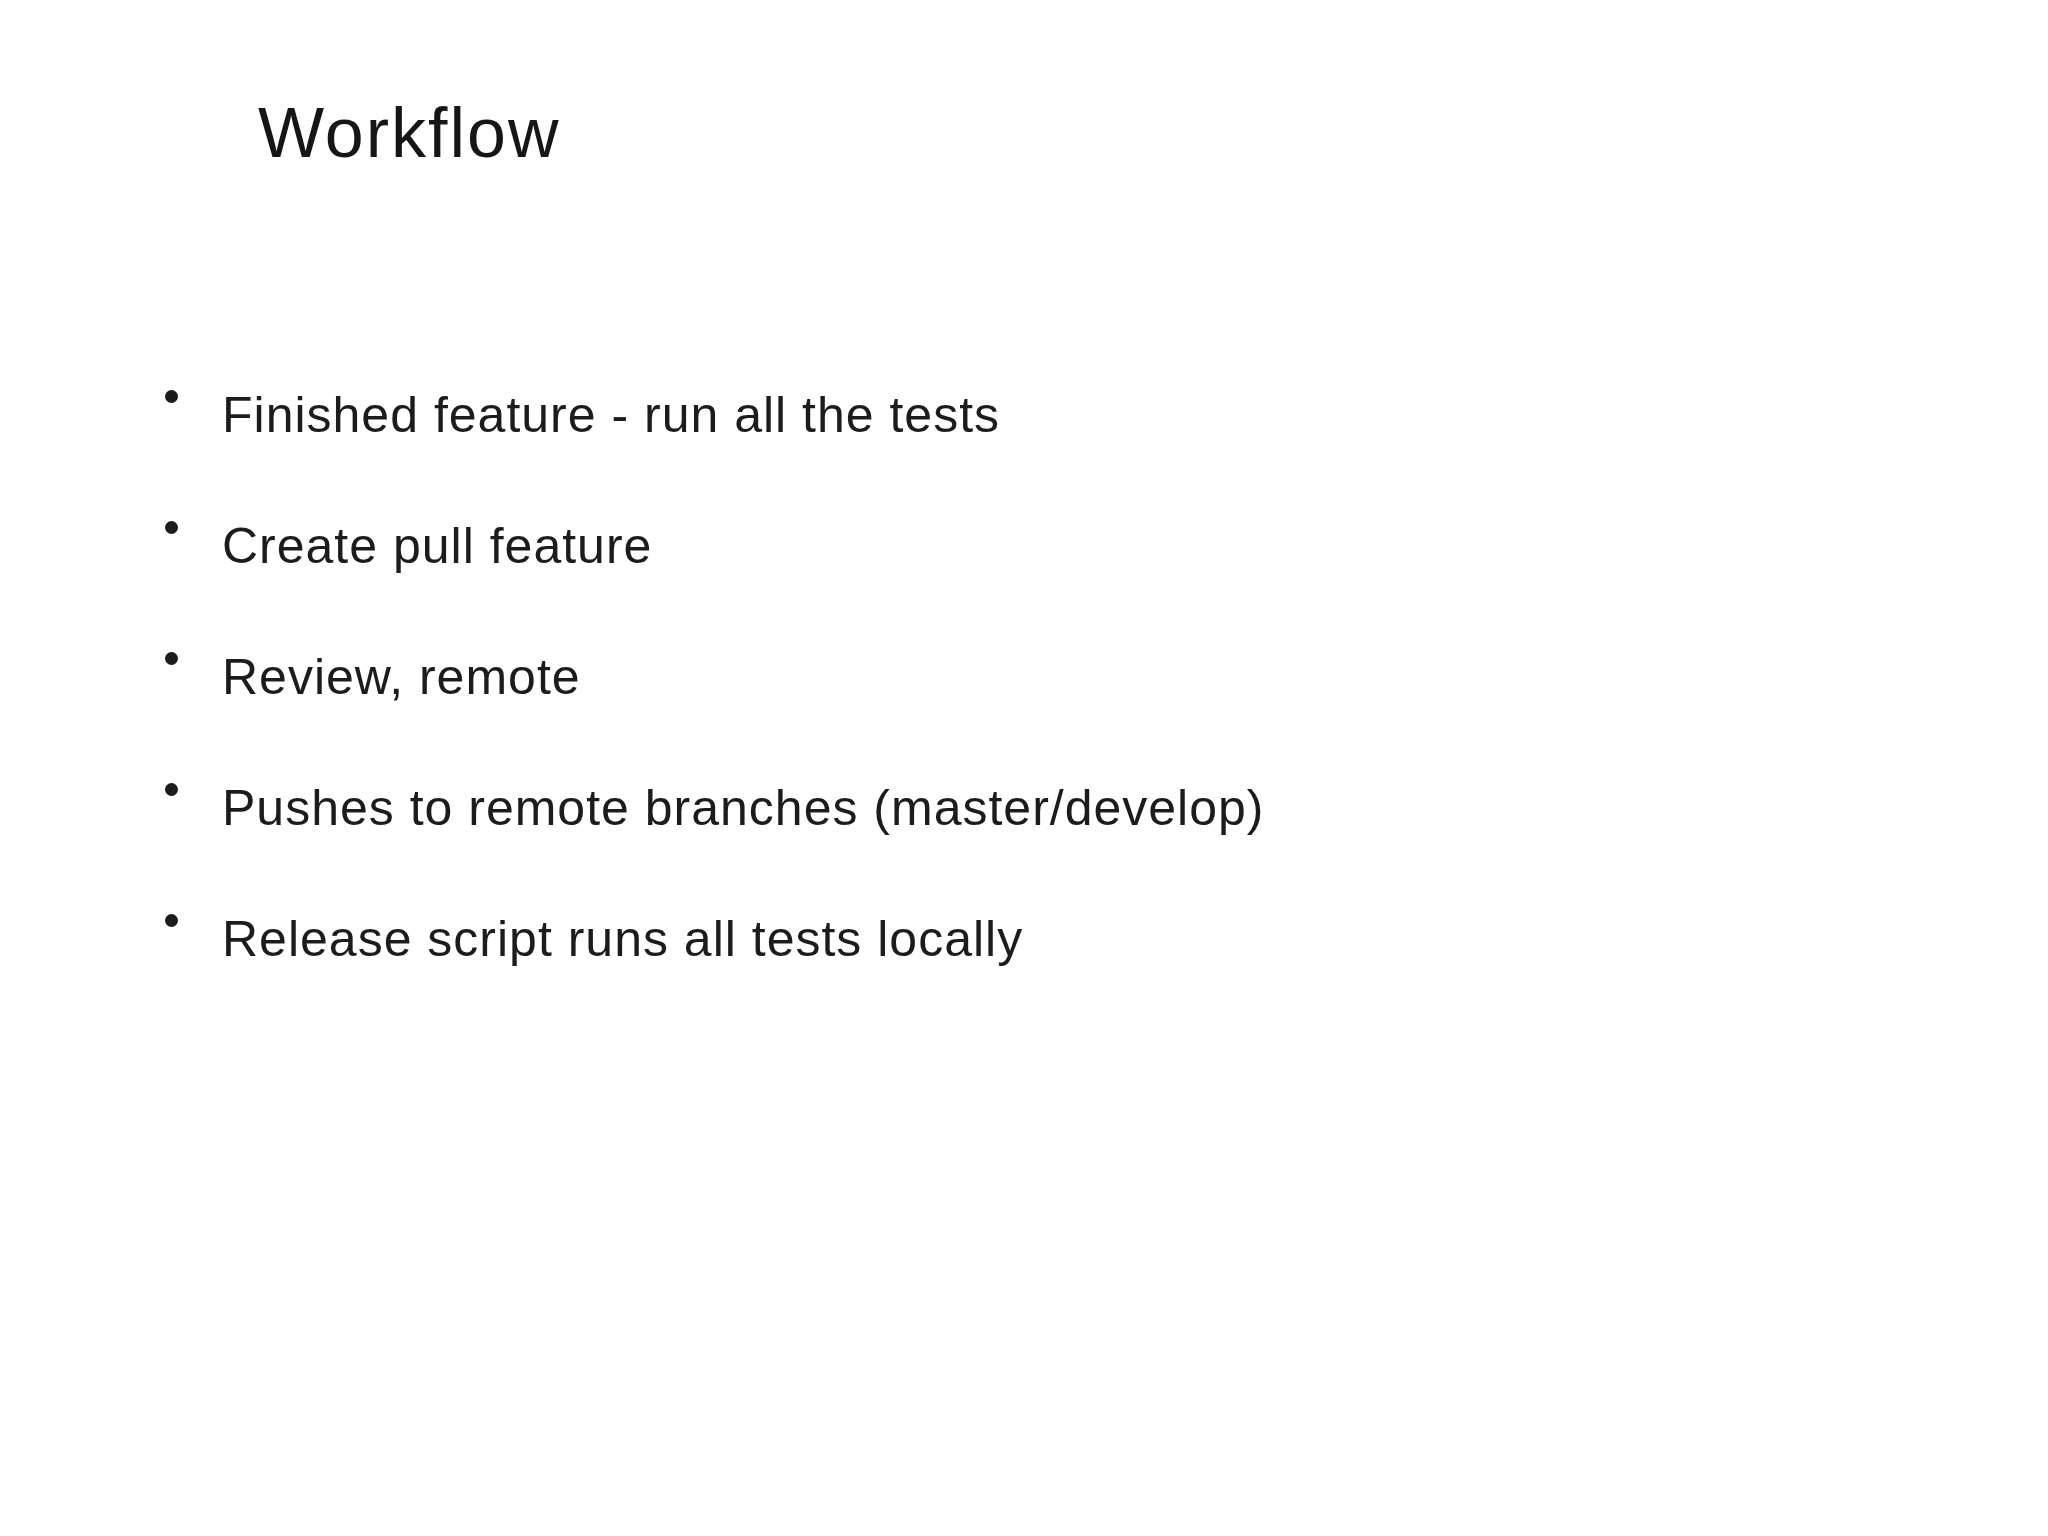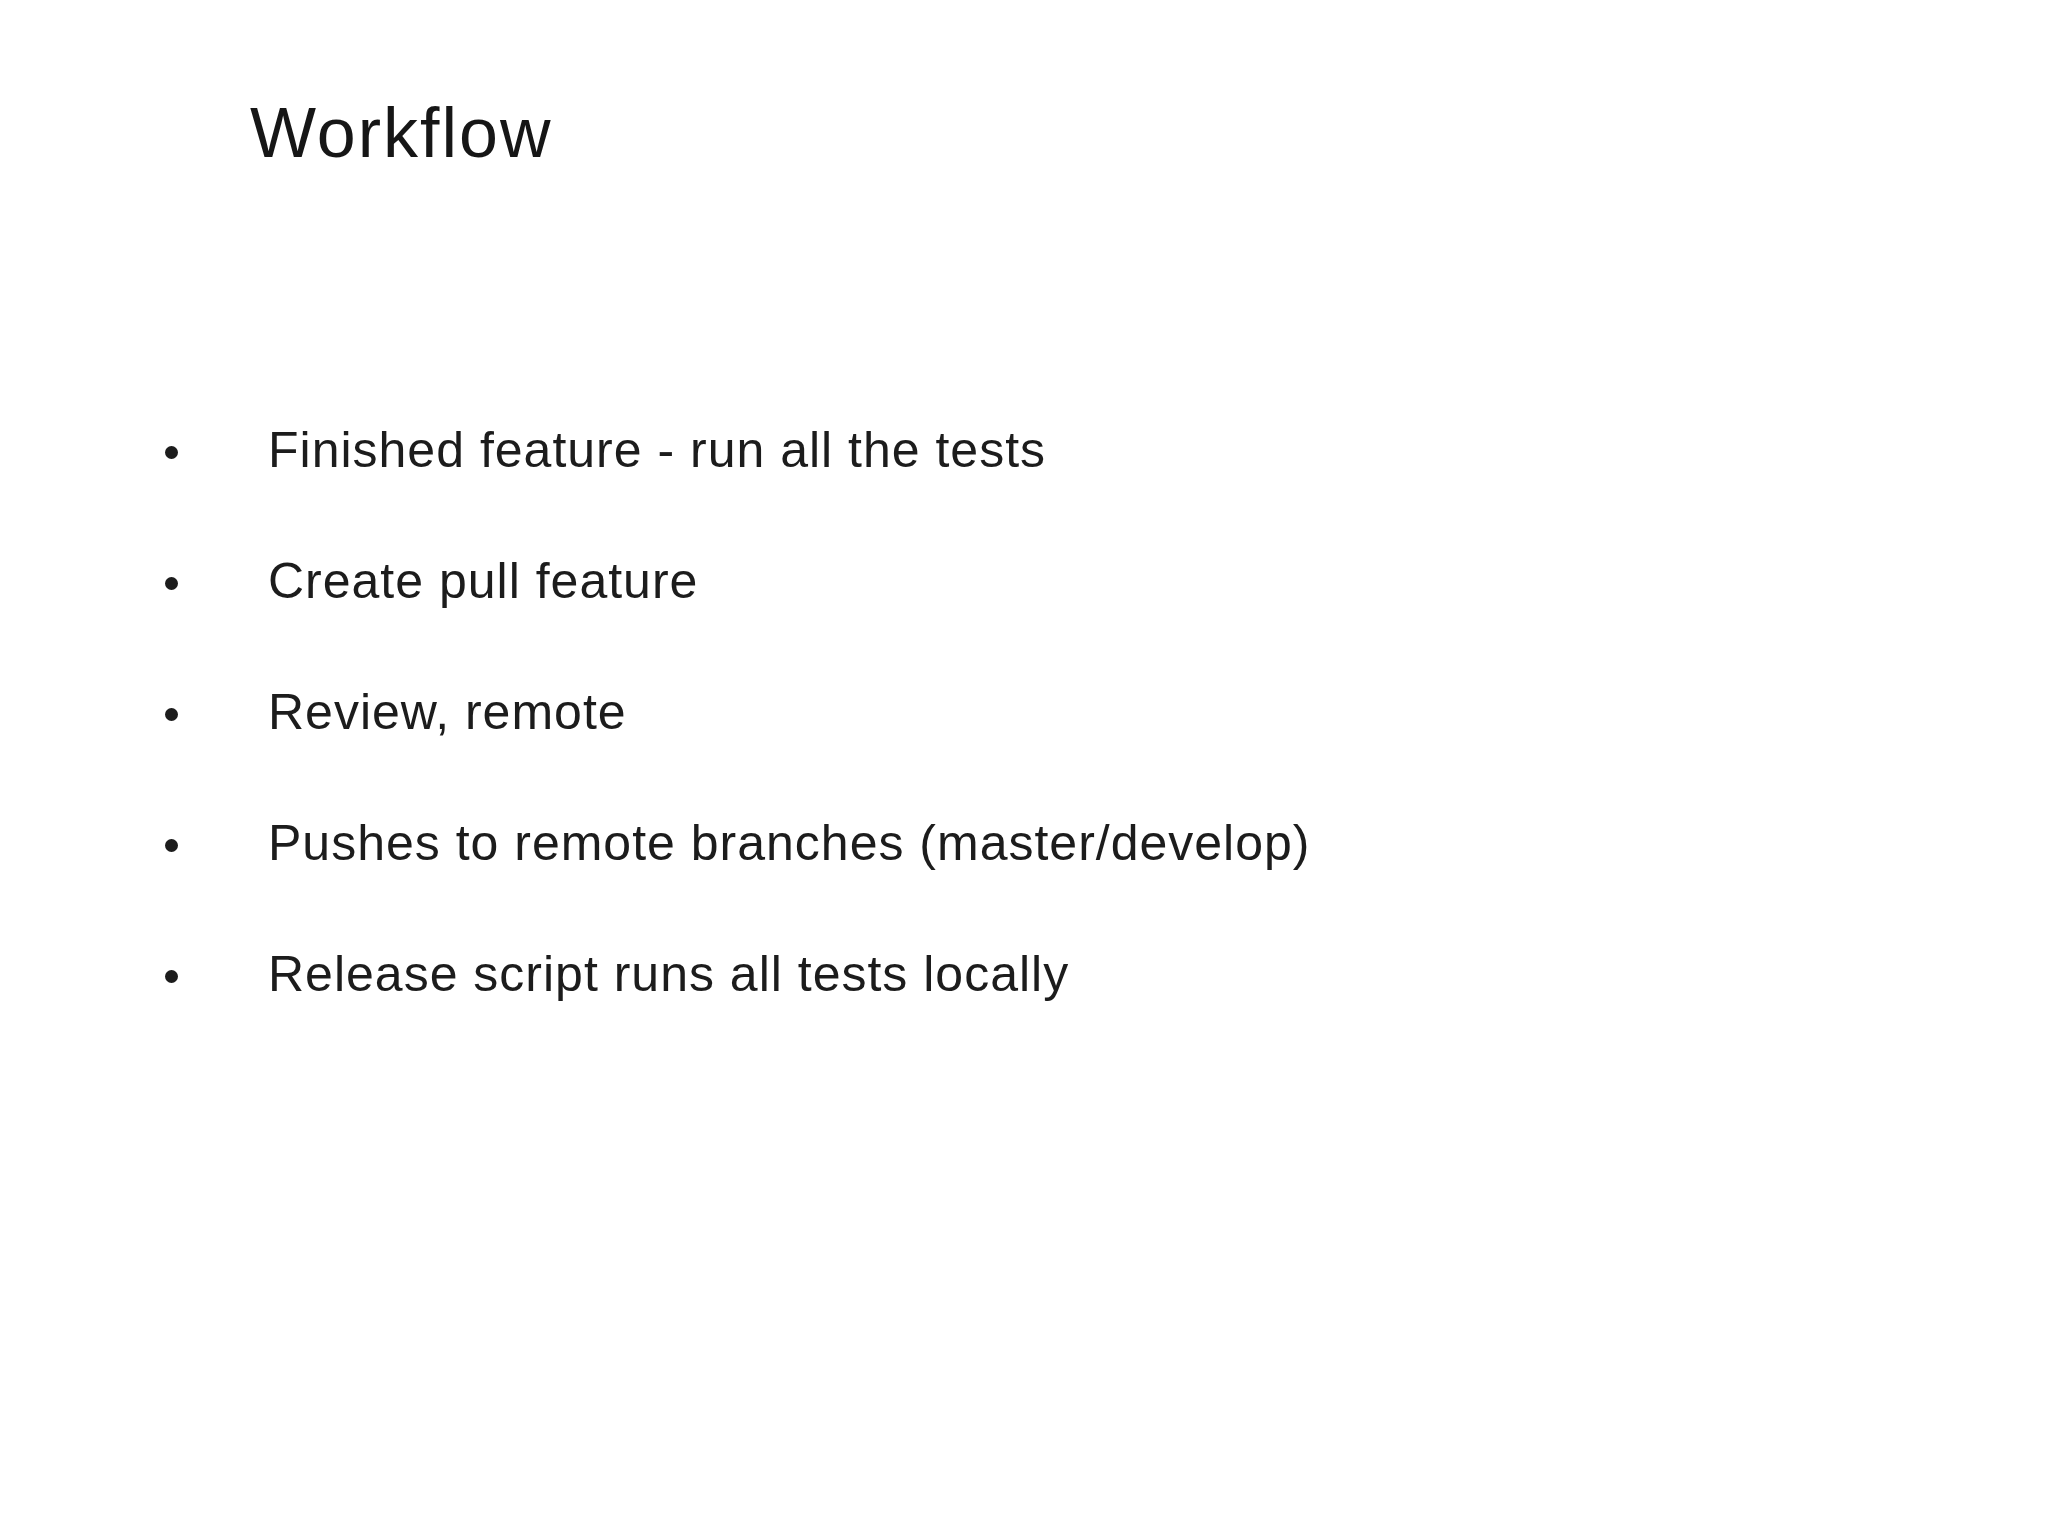--- a/index.html
+++ b/index.html
@@ -18,7 +18,7 @@
   }
   .slide-title {
     position: absolute;
-    left: 250px;
+    left: 258px;
     top: 98px;
     font-size: 70px;
     font-weight: 400;

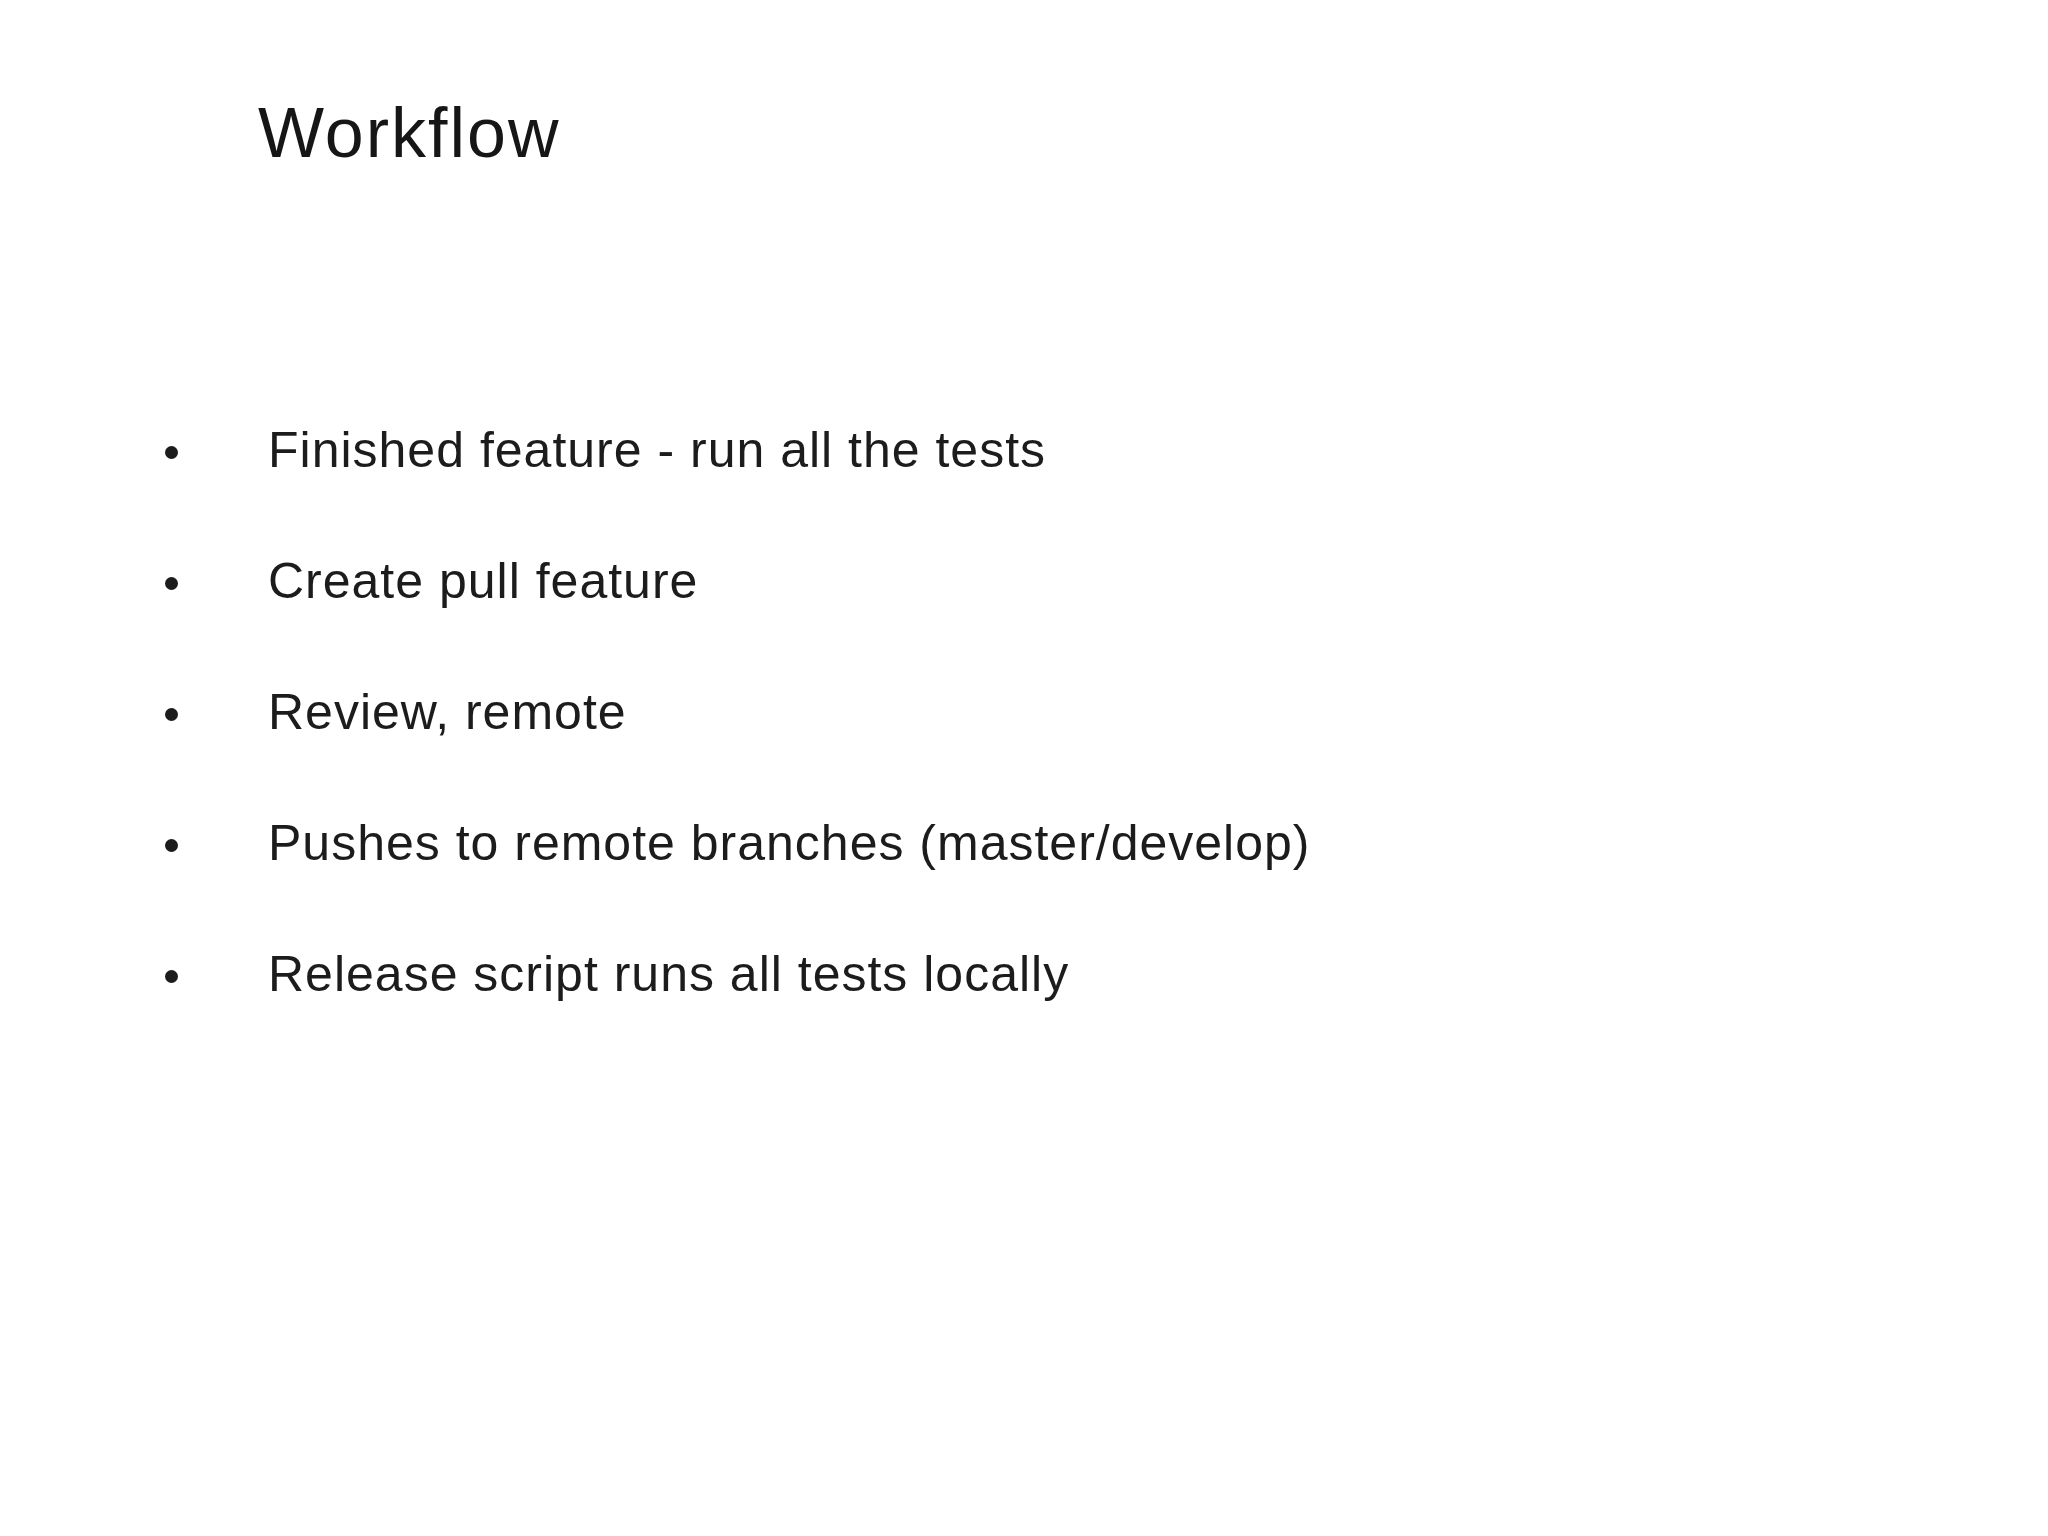--- a/index.html
+++ b/index.html
@@ -38,8 +38,6 @@
   .bullet-item {
     height: 131px;
     display: flex;
-    align-items: center;
-    gap: 46px;
   }
   .bullet-dot {
     flex: 0 0 auto;

